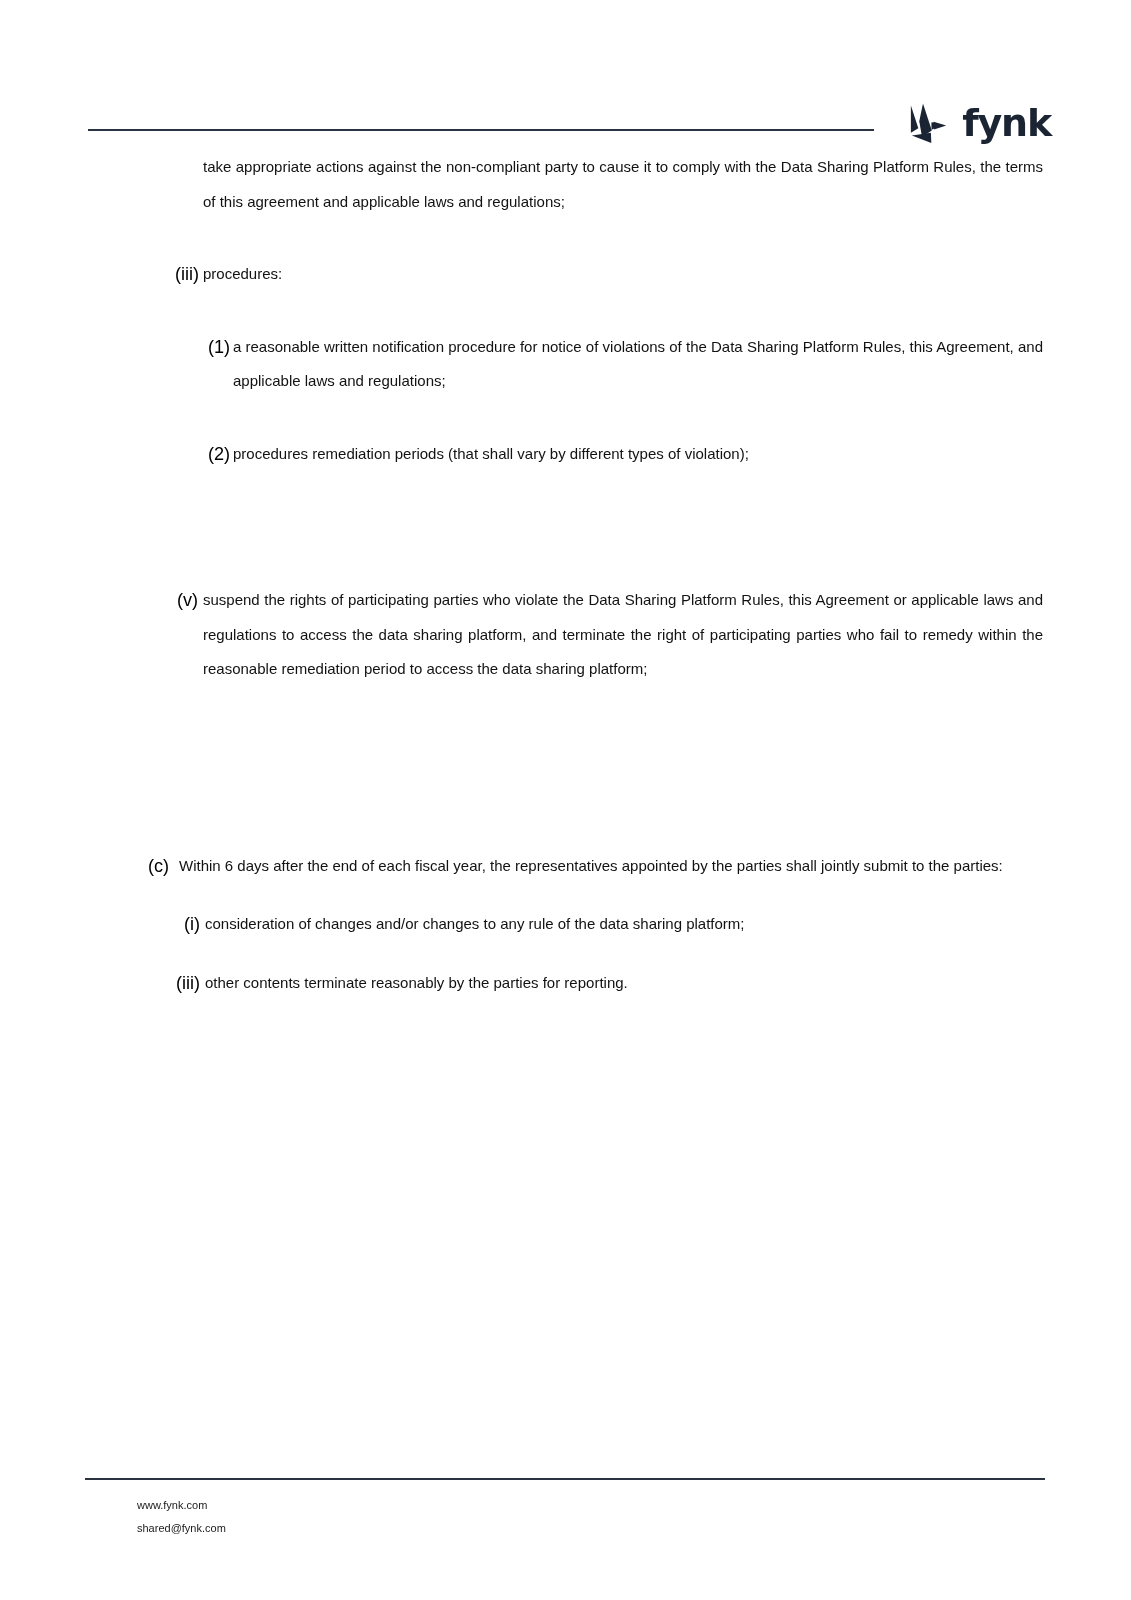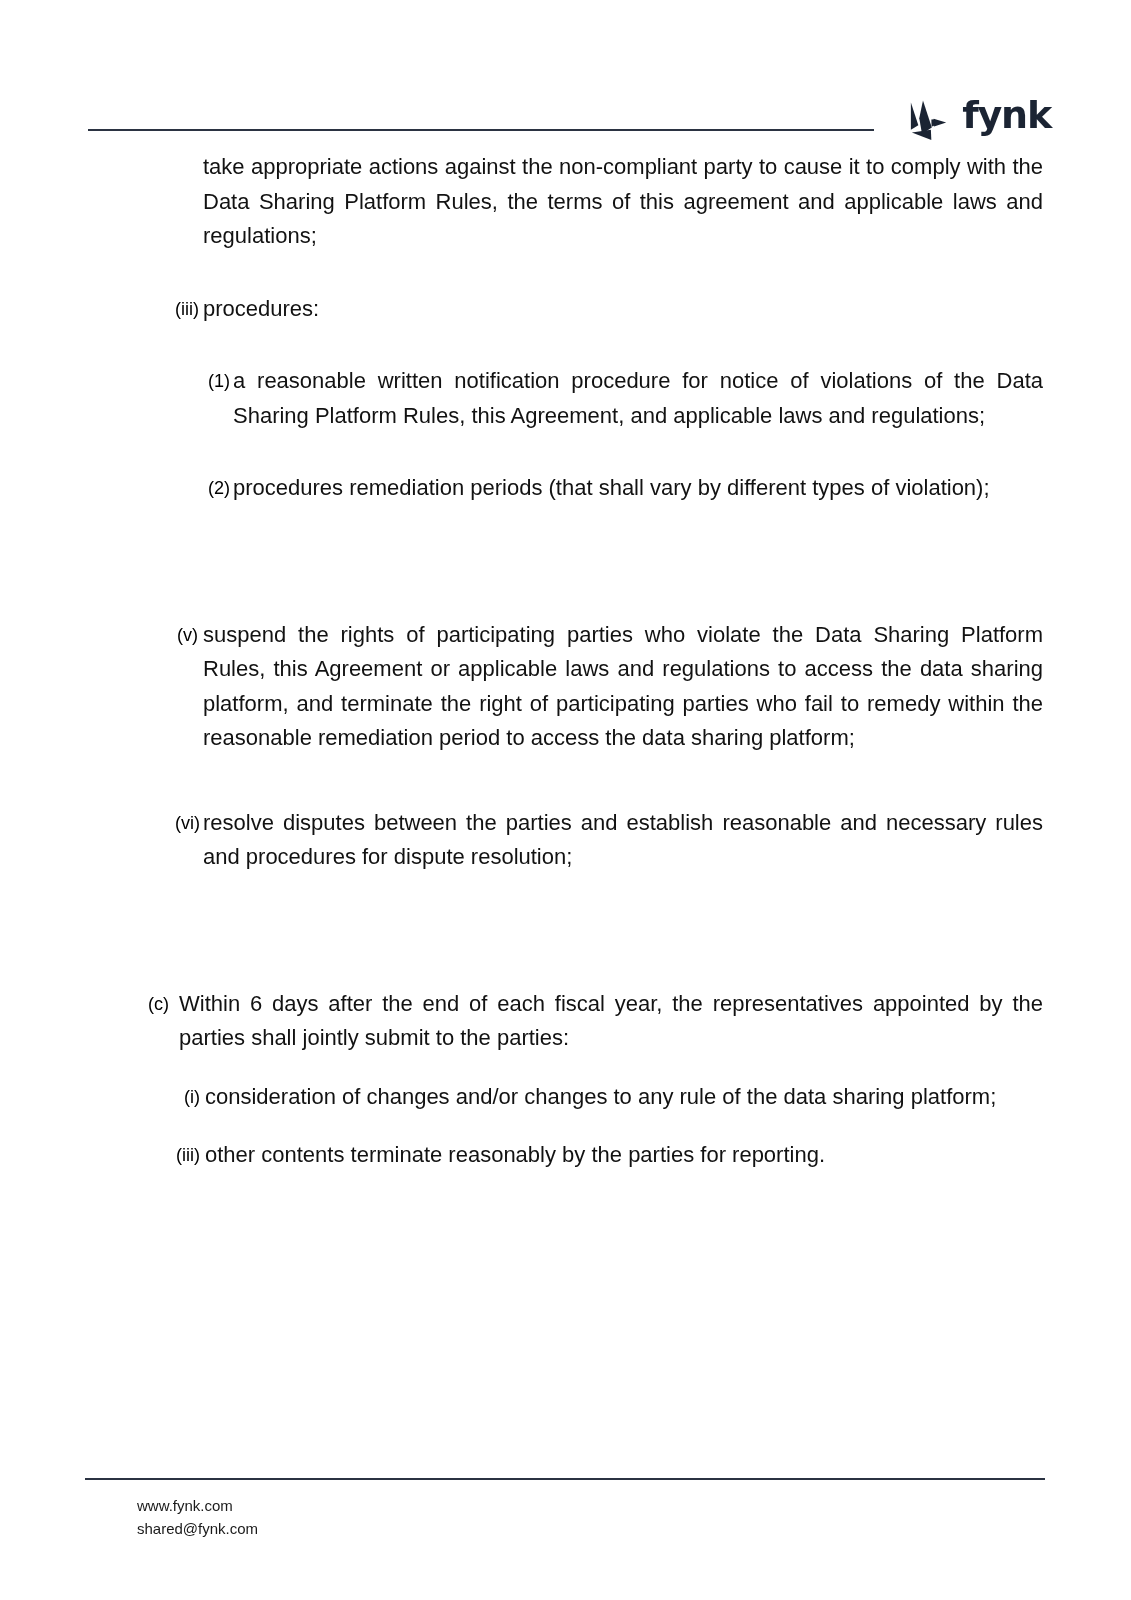--- a/index.html
+++ b/index.html
@@ -47,6 +47,7 @@
     width: 148px;
     height: 56px;
     display: flex;
+    align-items: center;
     gap: 9px;
   }
   .logo-mark {

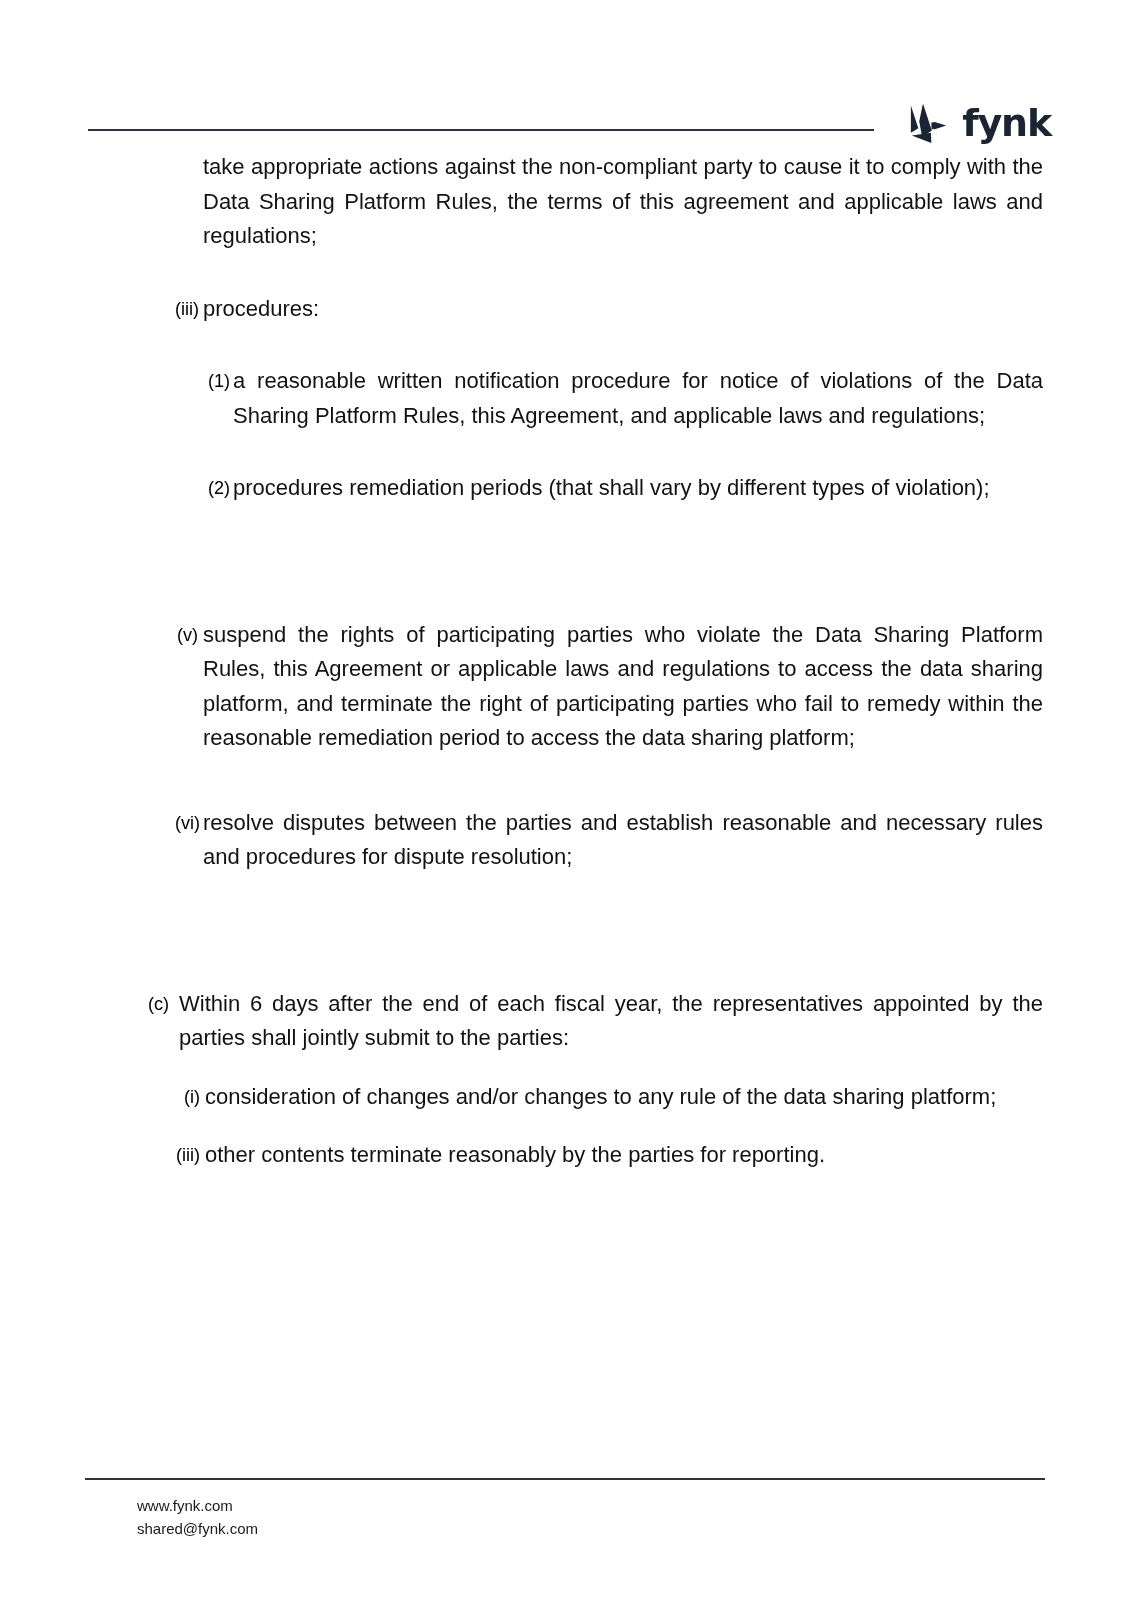--- a/index.html
+++ b/index.html
@@ -75,7 +75,7 @@
 
   p.para {
     margin: 0;
-    font-size: 22px;
+    font-size: 15px;
     line-height: 34.5px;
     text-align: justify;
     text-justify: inter-word;

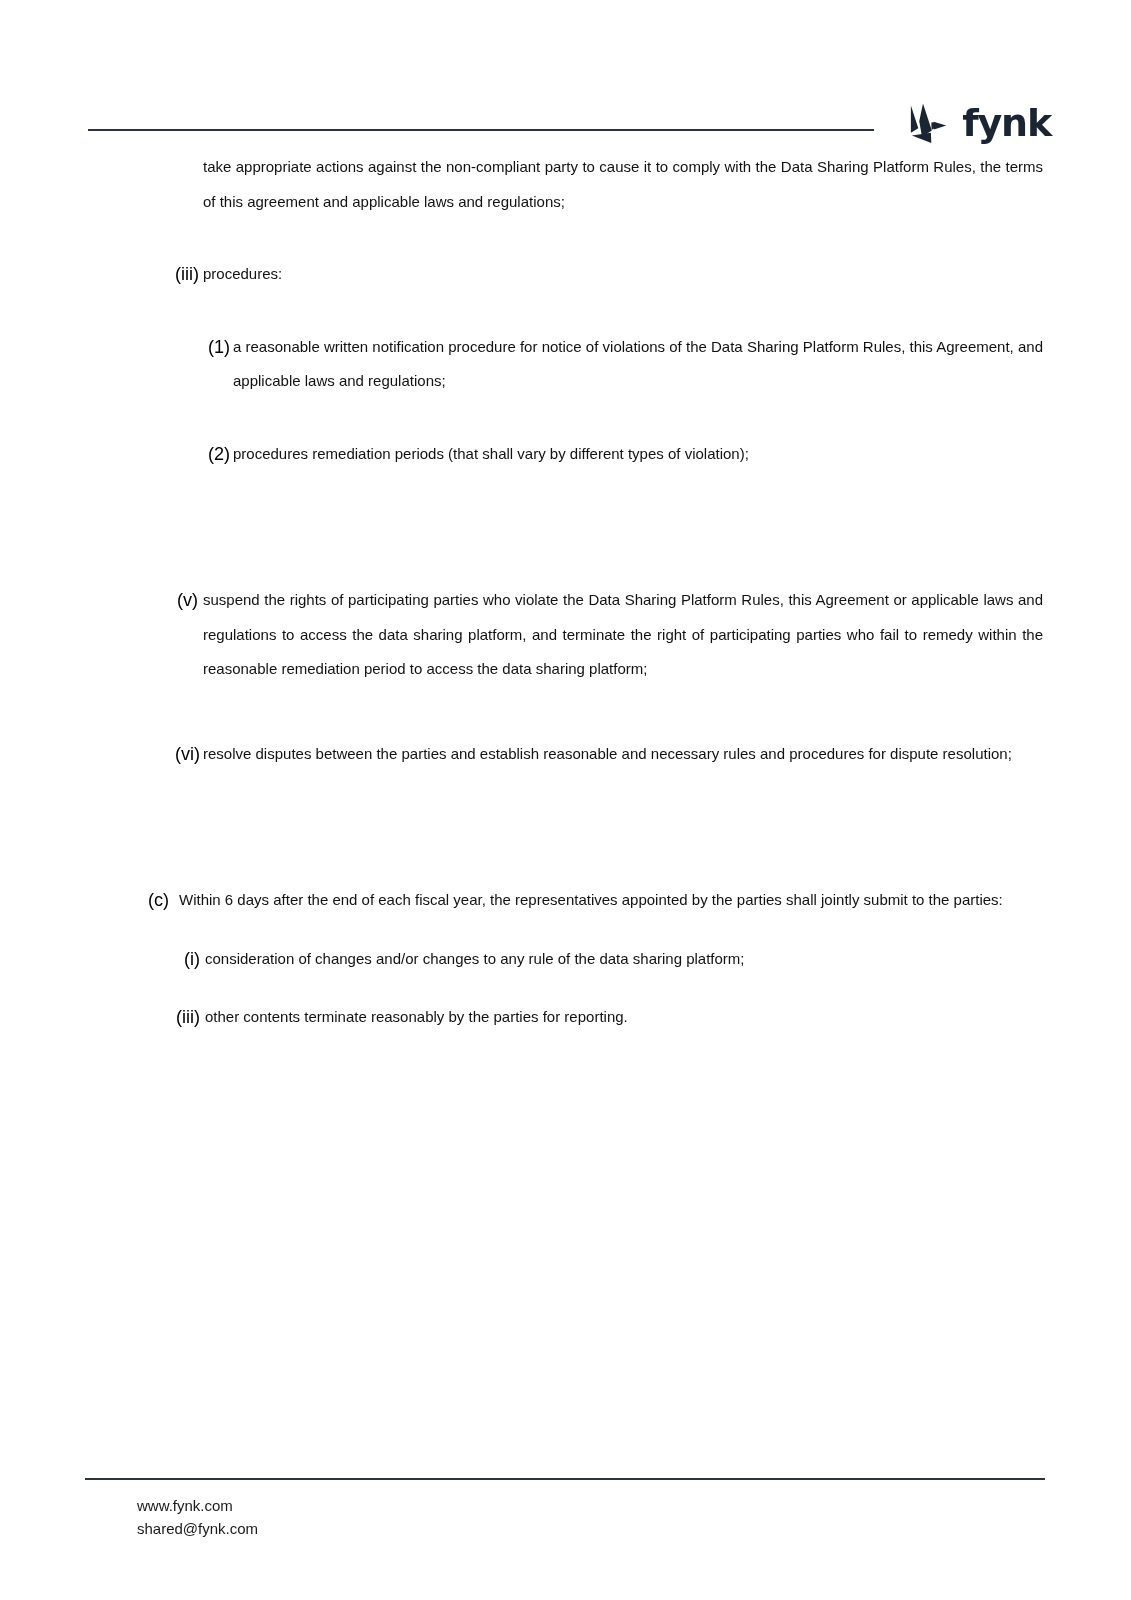--- a/index.html
+++ b/index.html
@@ -264,10 +264,6 @@
     <div class="gap-lg"></div>
     <div class="gap-sm"></div>
 
-    <div class="blk lvl-roman">
-      <span class="marker">(vi)</span>
-      <p class="para lastline-left">resolve disputes between the parties and establish reasonable and necessary rules and procedures for dispute resolution;</p>
-    </div>
 
     <div class="gap-lg"></div>
     <div class="gap-sm"></div>

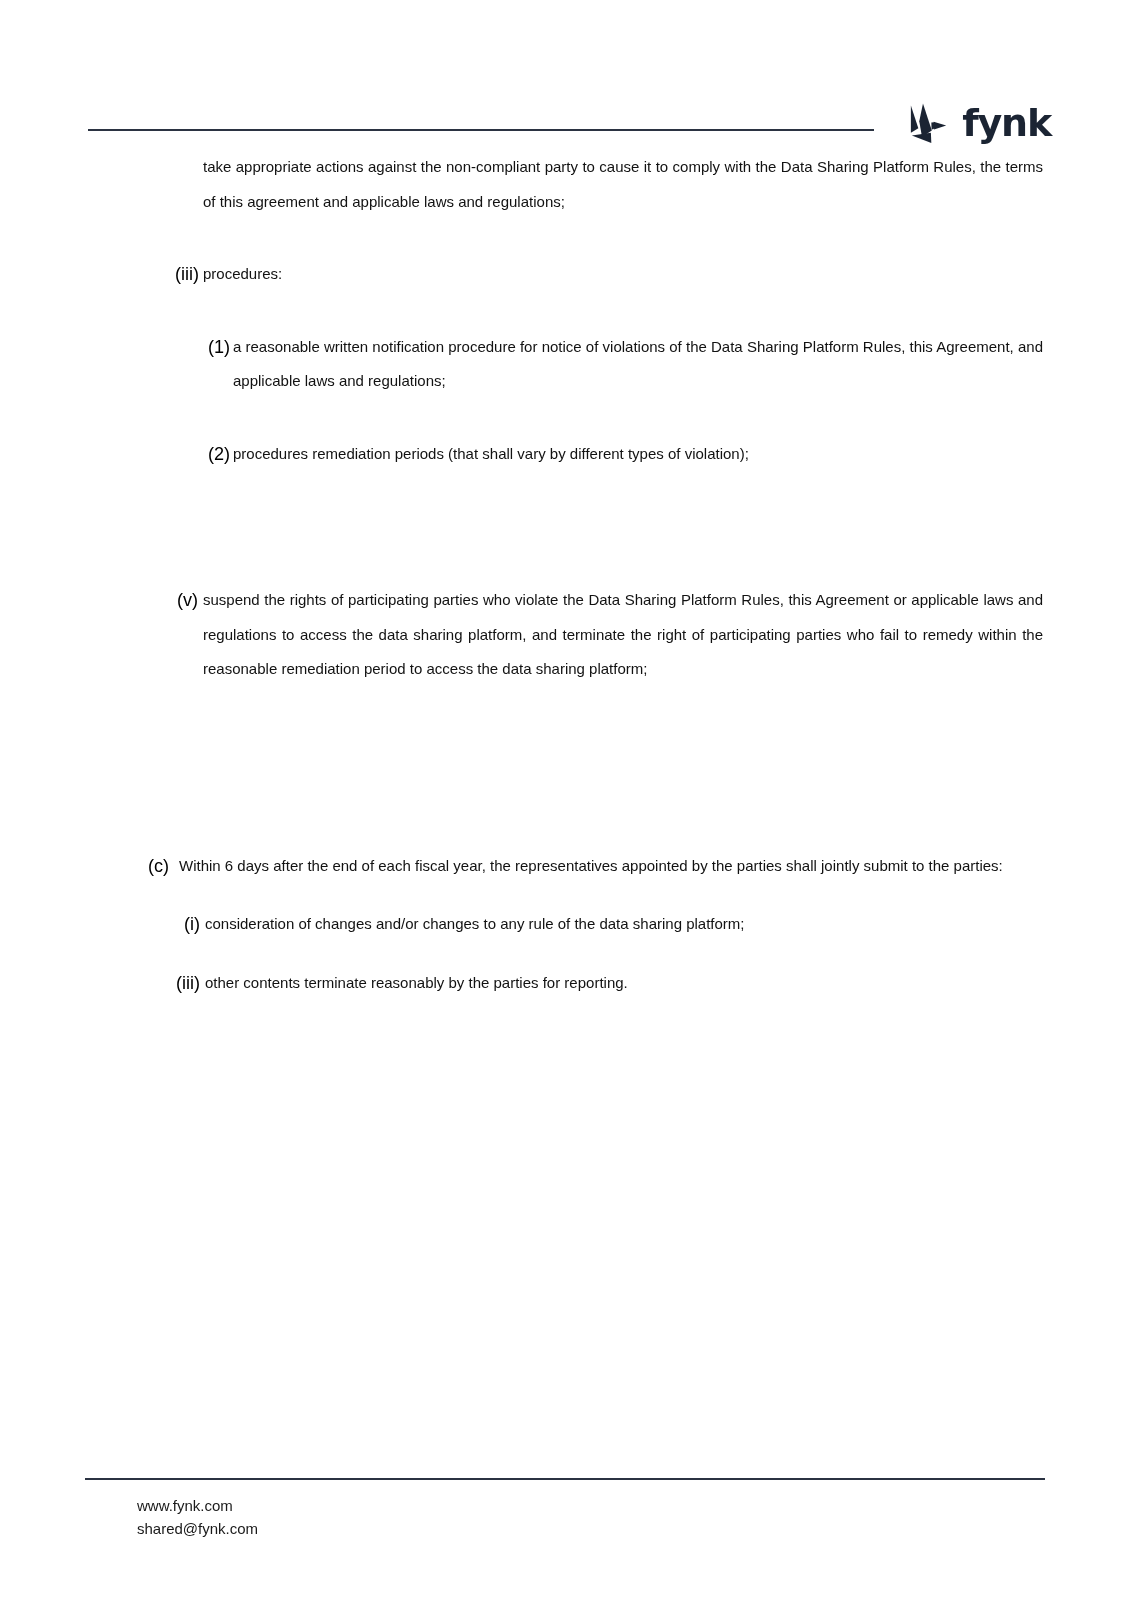--- a/index.html
+++ b/index.html
@@ -191,7 +191,7 @@
     position: absolute;
     left: 137px;
     top: 16px;
-    font-size: 15px;
+    font-size: 11px;
     line-height: 23px;
     color: #1a1a1a;
   }

